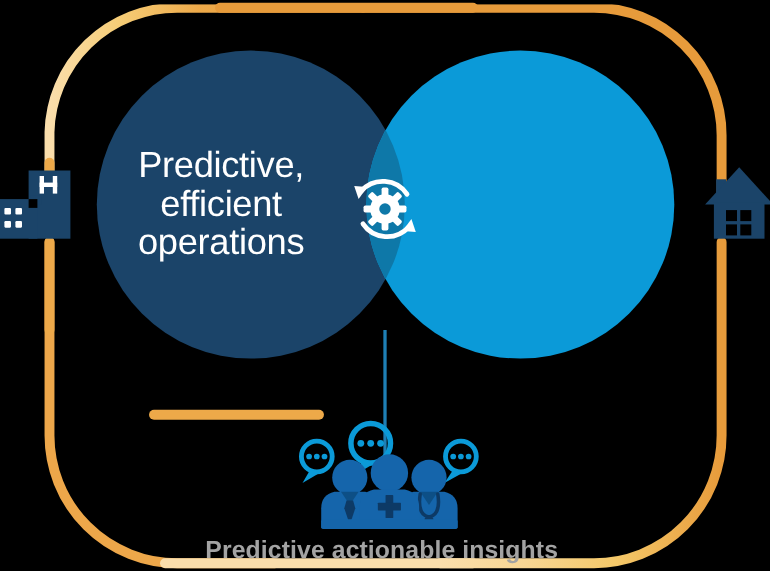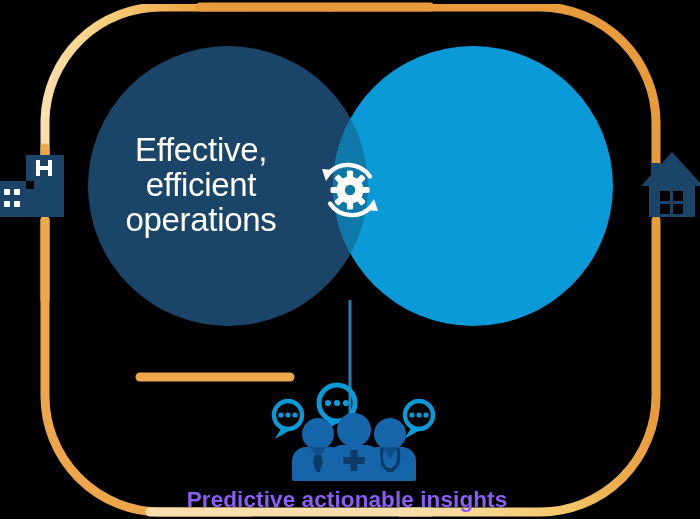--- a/index.html
+++ b/index.html
@@ -256,7 +256,7 @@
 
   </svg>
 
-  <div class="circle-label" id="label-left">Effective,
+  <div class="circle-label" id="label-left">Predictive,
 efficient
 operations</div>
 

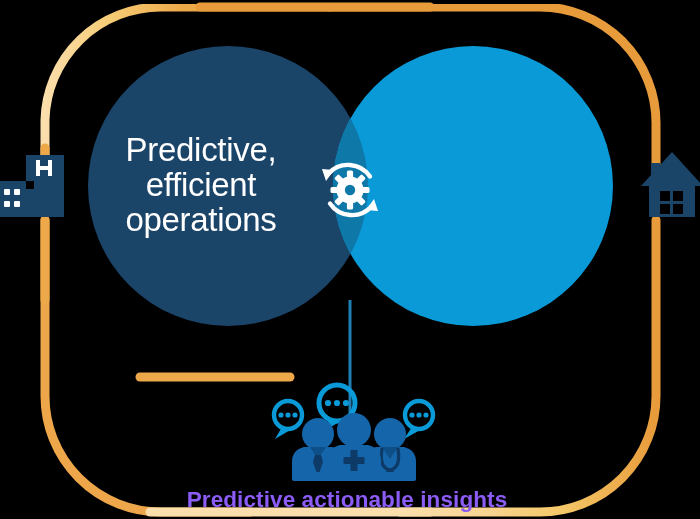--- a/index.html
+++ b/index.html
@@ -35,7 +35,7 @@
     position:absolute;
     left:0; top:487px; width:694px;
     text-align:center;
-    color:#8b5cf6;
+    color:#a3a3a3;
     font-size:22.5px;
     font-weight:bold;
     letter-spacing:0.1px;

